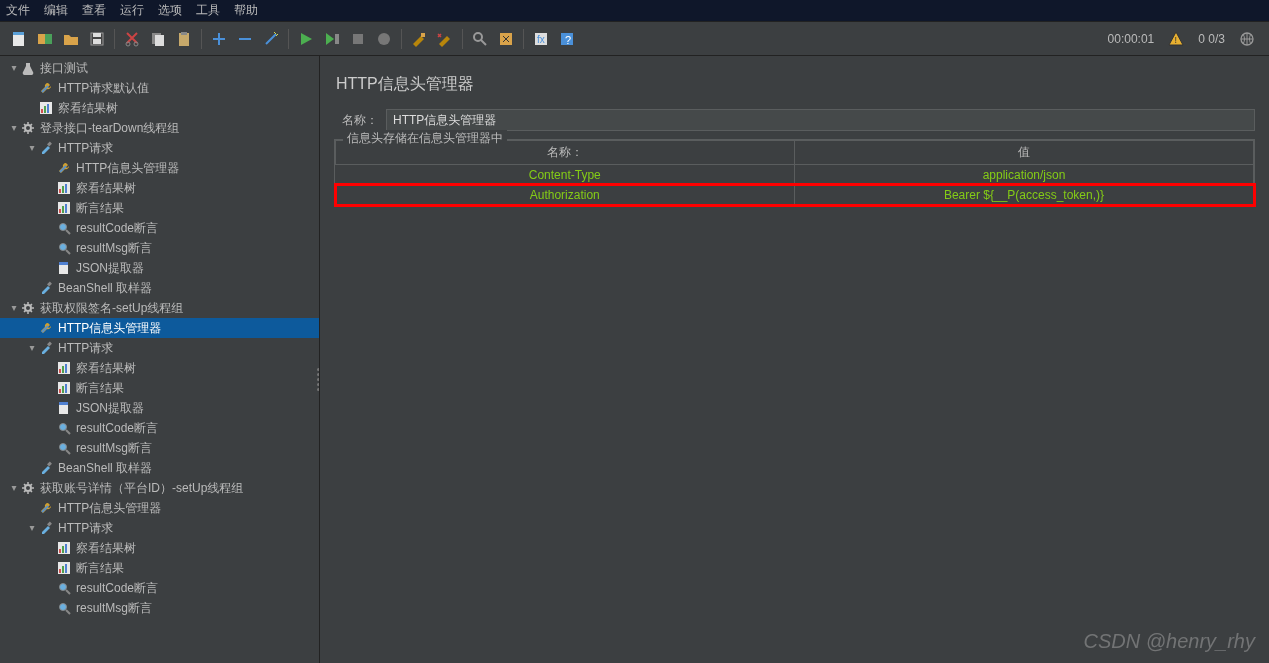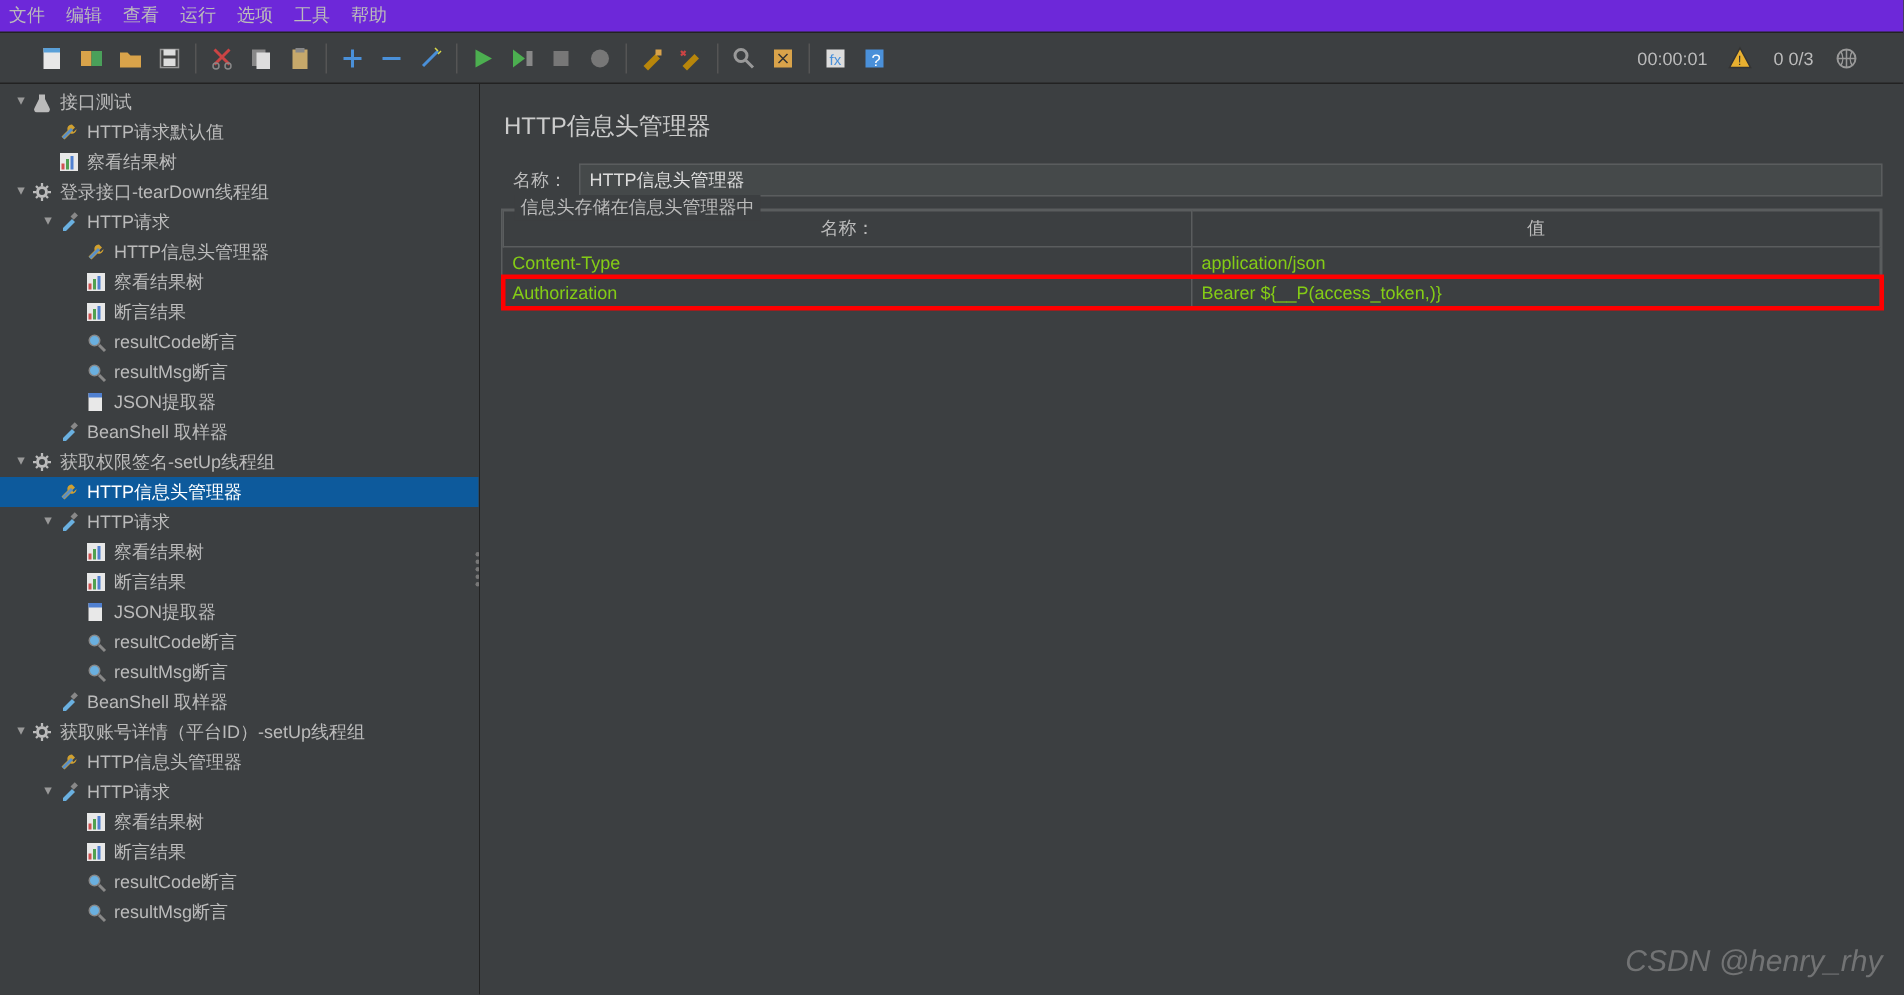--- a/index.html
+++ b/index.html
@@ -4,7 +4,7 @@
 <style>
   * { box-sizing: border-box; margin: 0; padding: 0; font-family: "Microsoft YaHei", Arial, sans-serif; }
   body { width: 1269px; height: 663px; background: #3c3f41; color: #bbbbbb; overflow: hidden; font-size: 12px; }
-  .menubar { height: 22px; background: #6d28d9; border-bottom: 1px solid #222; display: flex; align-items: center; padding: 0 6px; gap: 14px; }
+  .menubar { height: 22px; background: #0f172a; border-bottom: 1px solid #222; display: flex; align-items: center; padding: 0 6px; gap: 14px; }
   .menubar span { font-size: 12px; color: #bbbbbb; cursor: default; }
   .toolbar { height: 34px; background: #3c3f41; border-bottom: 1px solid #222; display: flex; align-items: center; padding: 0 22px; }
   .tb-btn { width: 26px; height: 26px; display: flex; align-items: center; justify-content: center; cursor: pointer; }

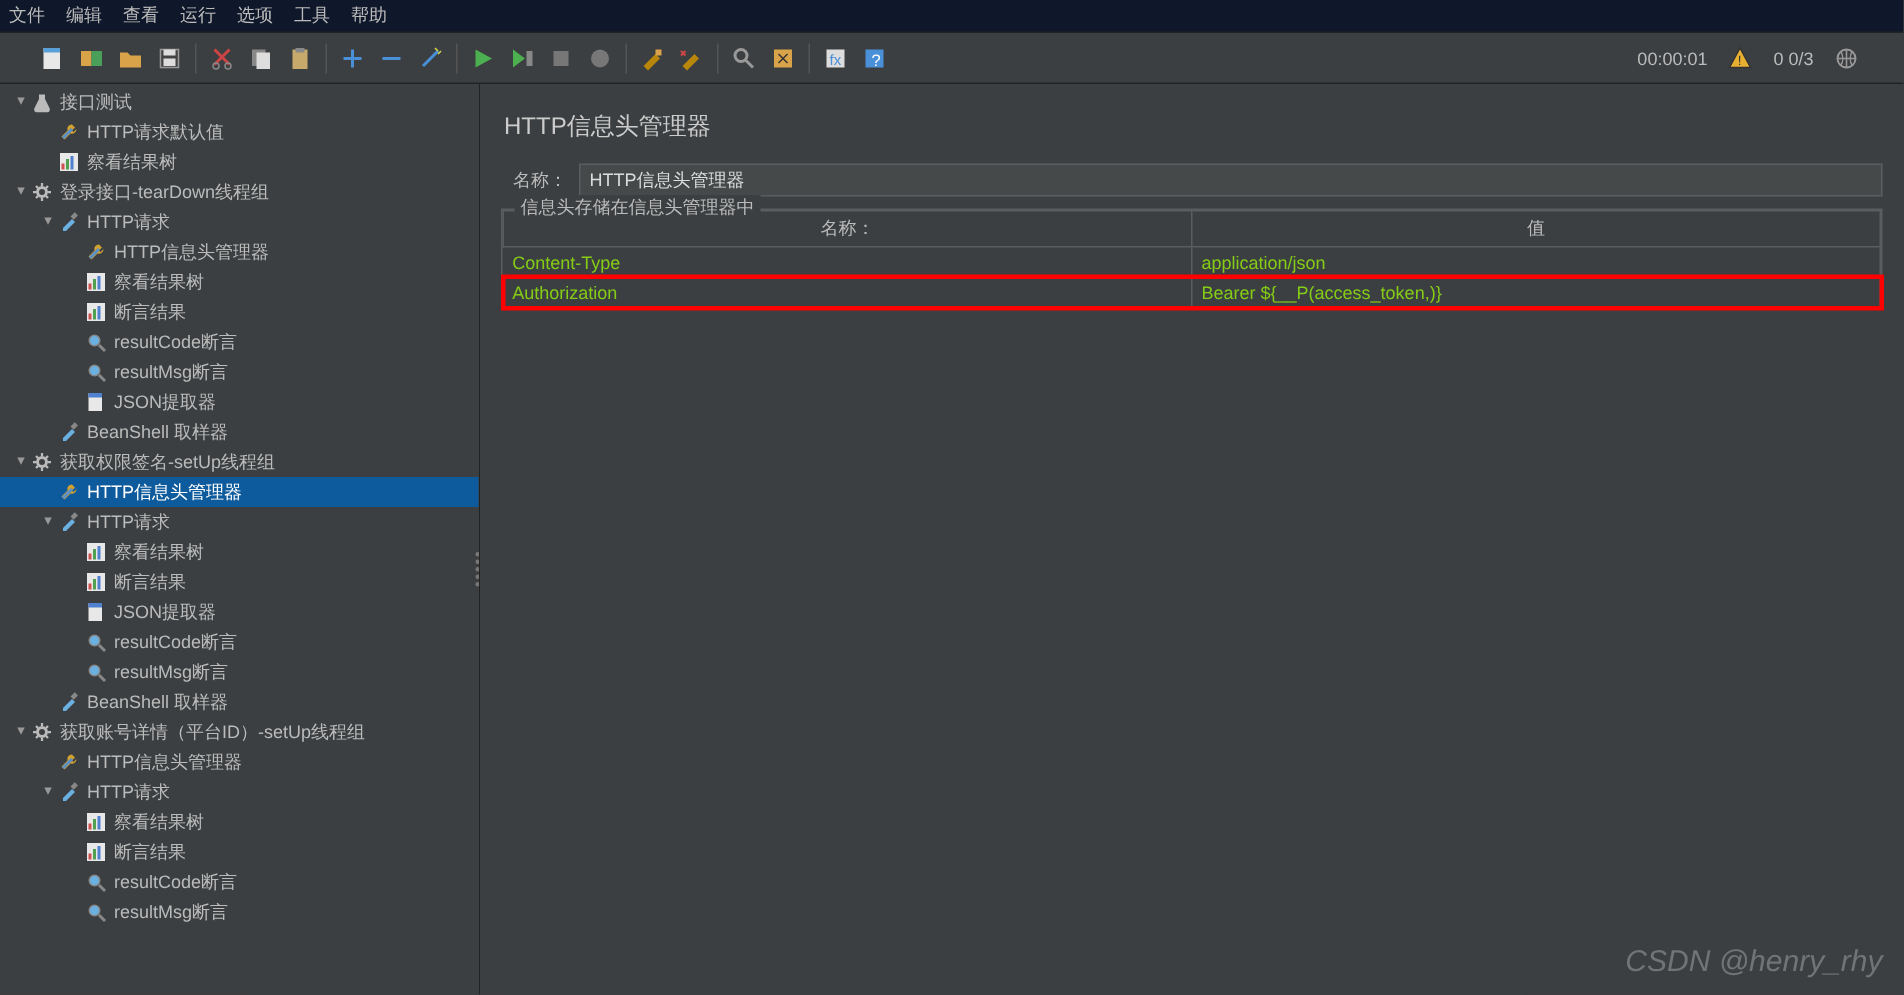--- a/index.html
+++ b/index.html
@@ -6,7 +6,7 @@
   body { width: 1269px; height: 663px; background: #3c3f41; color: #bbbbbb; overflow: hidden; font-size: 12px; }
   .menubar { height: 22px; background: #0f172a; border-bottom: 1px solid #222; display: flex; align-items: center; padding: 0 6px; gap: 14px; }
   .menubar span { font-size: 12px; color: #bbbbbb; cursor: default; }
-  .toolbar { height: 34px; background: #3c3f41; border-bottom: 1px solid #222; display: flex; align-items: center; padding: 0 22px; }
+  .toolbar { height: 34px; background: #3c3f41; border-bottom: 1px solid #222; display: flex; align-items: center; padding: 0 6px; }
   .tb-btn { width: 26px; height: 26px; display: flex; align-items: center; justify-content: center; cursor: pointer; }
   .tb-sep { width: 1px; height: 20px; background: #555; margin: 0 4px; }
   .tb-spacer { flex: 1; }

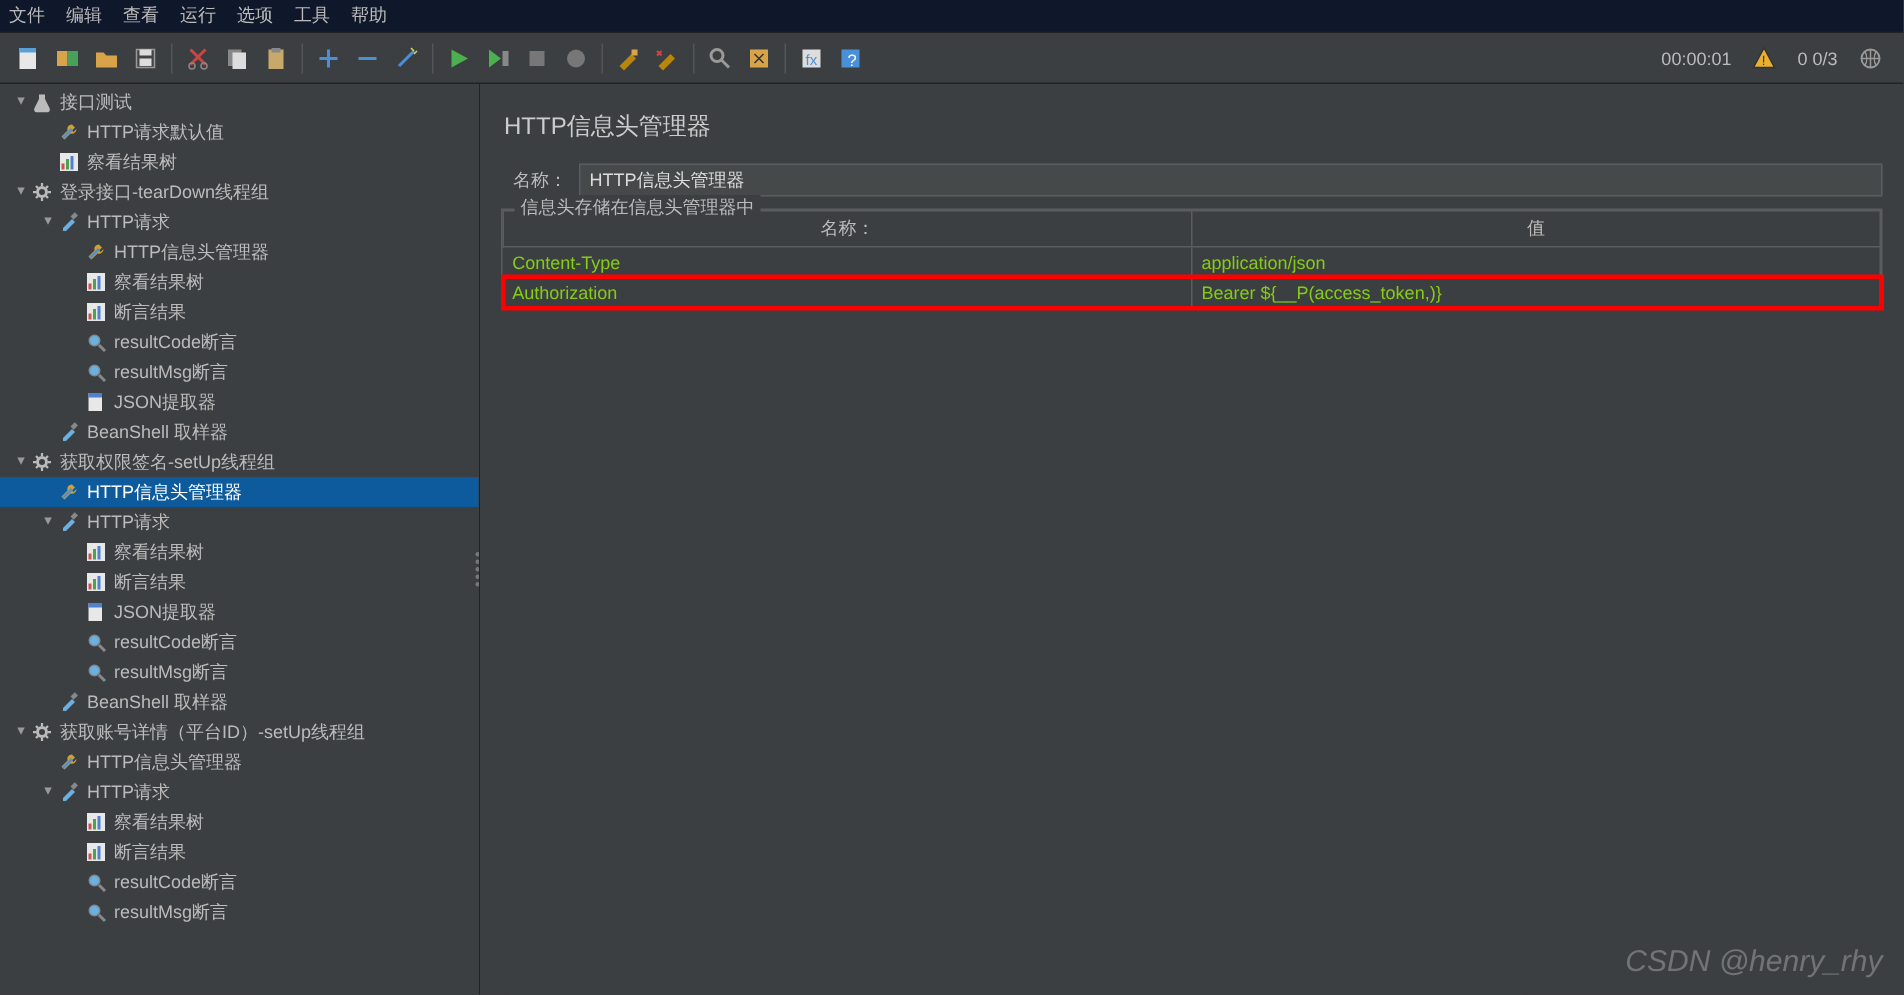--- a/index.html
+++ b/index.html
@@ -23,7 +23,7 @@
   .form-row { display: flex; align-items: center; margin-bottom: 8px; }
   .form-row label { width: 52px; text-align: right; padding-right: 8px; font-size: 12px; color: #bbb; }
   .form-row input { flex: 1; height: 22px; background: #45494a; border: 1px solid #5a5d5e; color: #ddd; padding: 0 6px; font-size: 12px; }
-  .fieldset { border: 1px solid #5a5d5e; margin-top: 6px; padding: 0; position: relative; }
+  .fieldset { border: 1px solid #5a5d5e; margin-top: 6px; padding: 0; position: relative; text-align: center; }
   .fieldset-legend { position: absolute; top: -10px; left: 8px; background: #3c3f41; padding: 0 4px; font-size: 12px; color: #bbb; }
   .htable { width: 100%; border-collapse: collapse; }
   .htable th { height: 24px; background: #3c3f41; border: 1px solid #5a5d5e; color: #bbb; font-weight: normal; font-size: 12px; }

